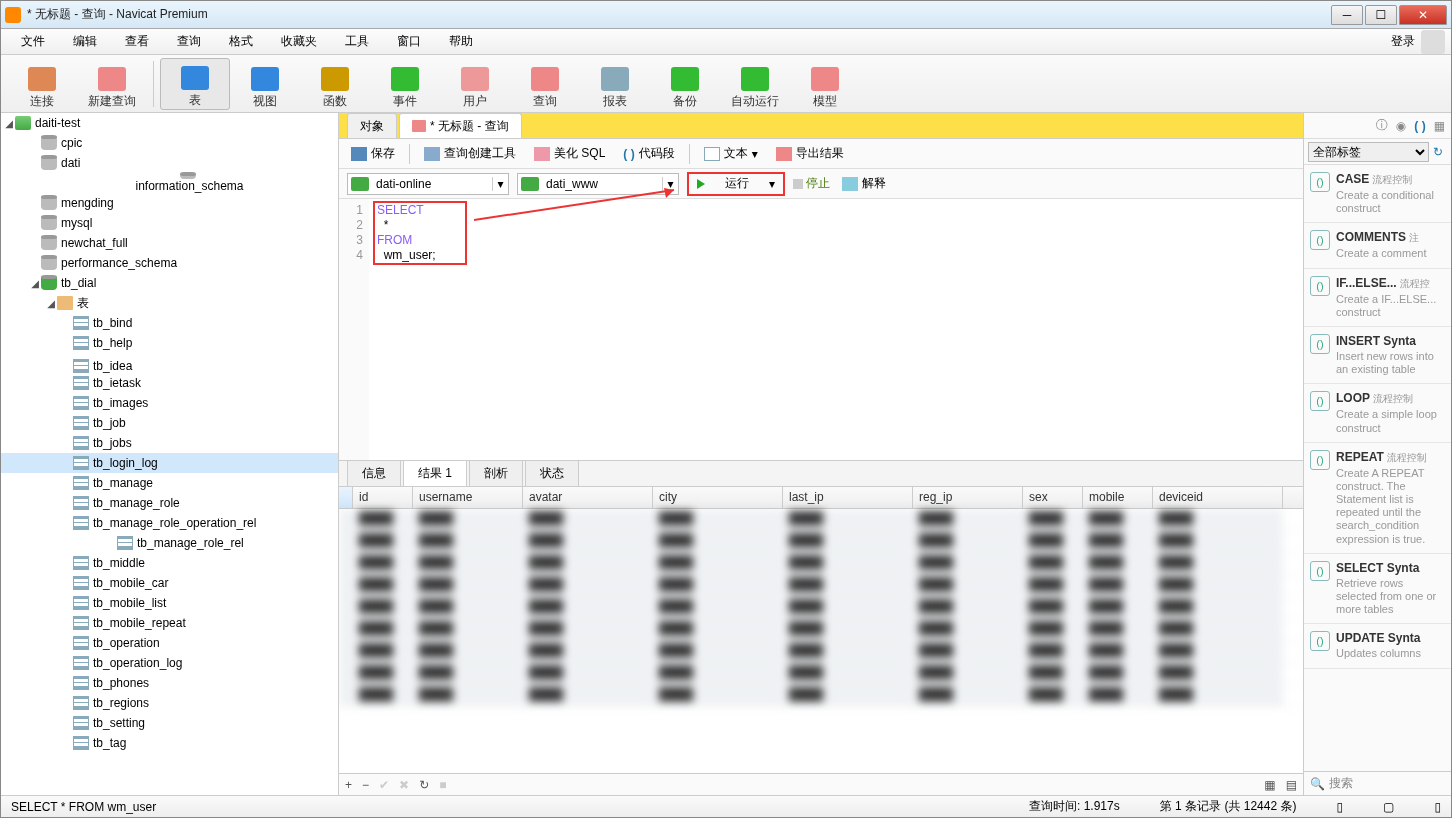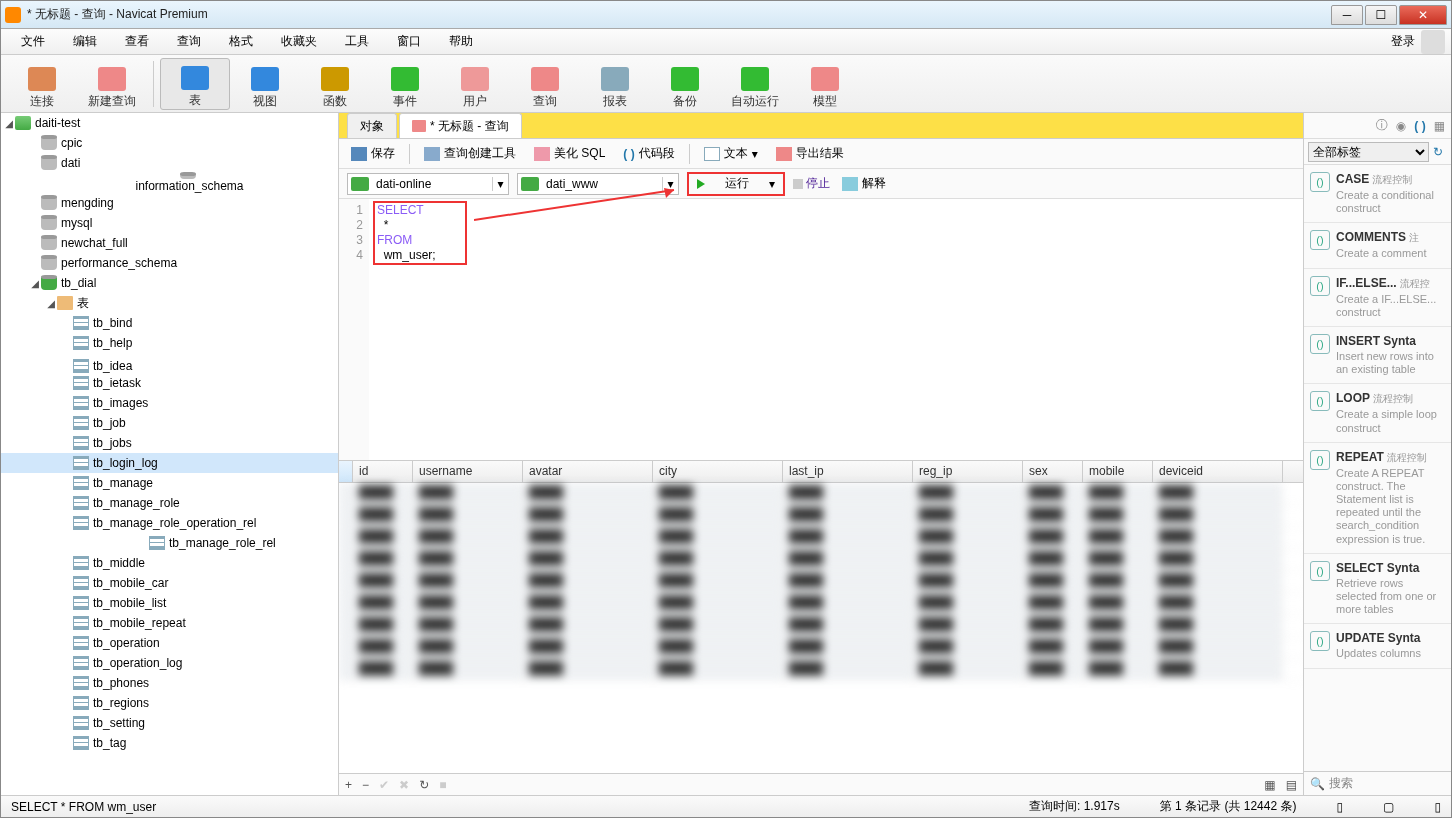--- a/index.html
+++ b/index.html
@@ -49,7 +49,7 @@
 .combo .c-drop{width:16px;text-align:center;border-left:1px solid #ccc}
 .btn-run{display:flex;align-items:center;gap:20px;border:2px solid #e33;padding:2px 8px;height:24px}
 .btn-run .tri{width:0;height:0;border-left:8px solid #2a2;border-top:5px solid transparent;border-bottom:5px solid transparent}
-.btn-gray{color:#4c1d95;display:flex;align-items:center;gap:3px}
+.btn-gray{color:#4d7c0f;display:flex;align-items:center;gap:3px}
 .editor-area{flex:0 0 262px;display:flex;position:relative;border-bottom:1px solid #ccc;background:#fff}
 .gutter{width:30px;background:#fafafa;color:#999;text-align:right;padding:4px 6px 0 0;font-family:Consolas,monospace;line-height:15px}
 .code{padding:4px 8px;font-family:Consolas,monospace;line-height:15px;position:relative}

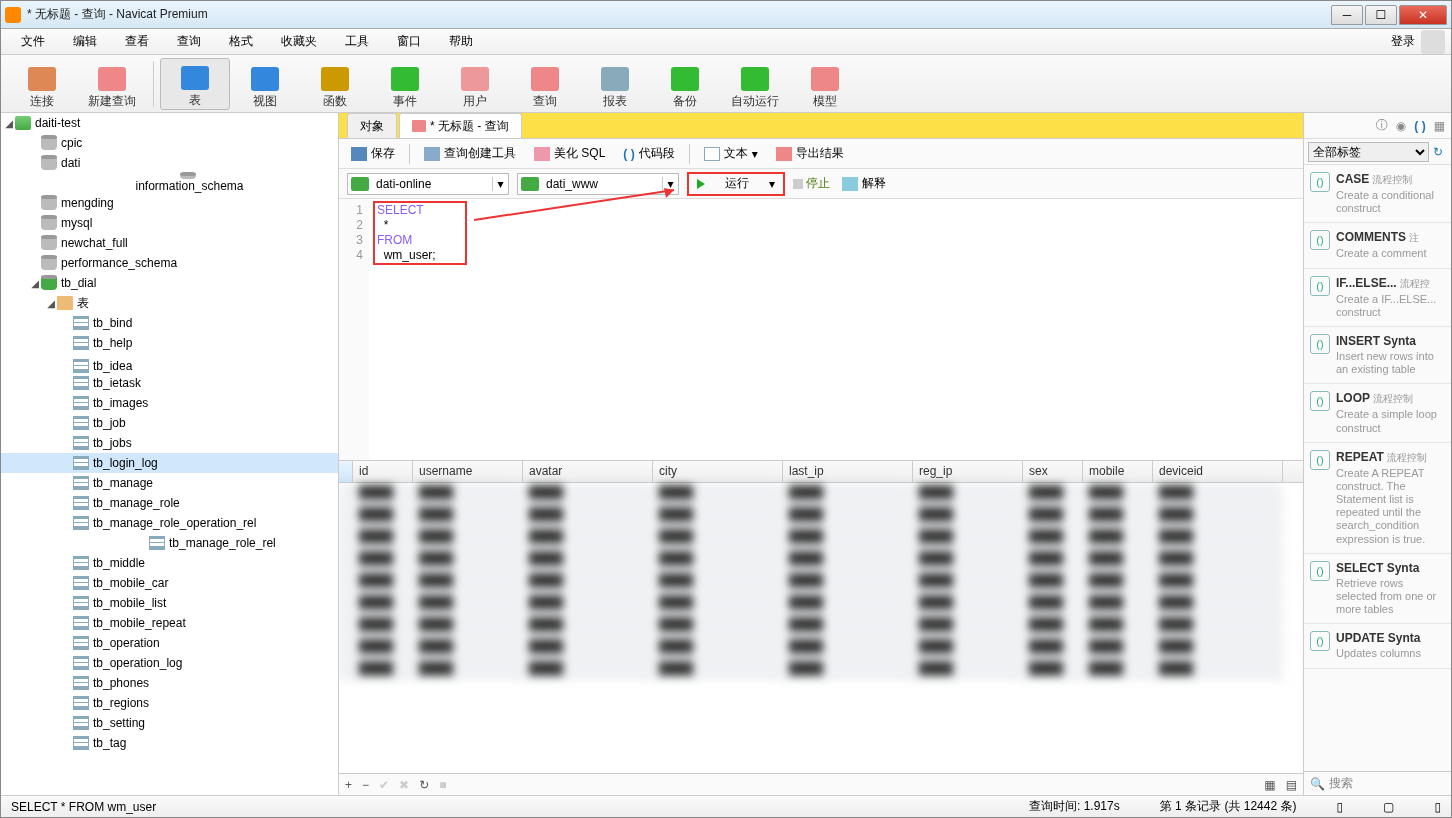--- a/index.html
+++ b/index.html
@@ -381,6 +381,12 @@
         </svg>
       </div>
 
+      <div class="res-tabs">
+        <div class="res-tab"><span>信息</span></div>
+        <div class="res-tab active"><span>结果 1</span></div>
+        <div class="res-tab"><span>剖析</span></div>
+        <div class="res-tab"><span>状态</span></div>
+      </div>
 
       <div class="grid-wrap">
         <div class="grid-head" id="grid-head">

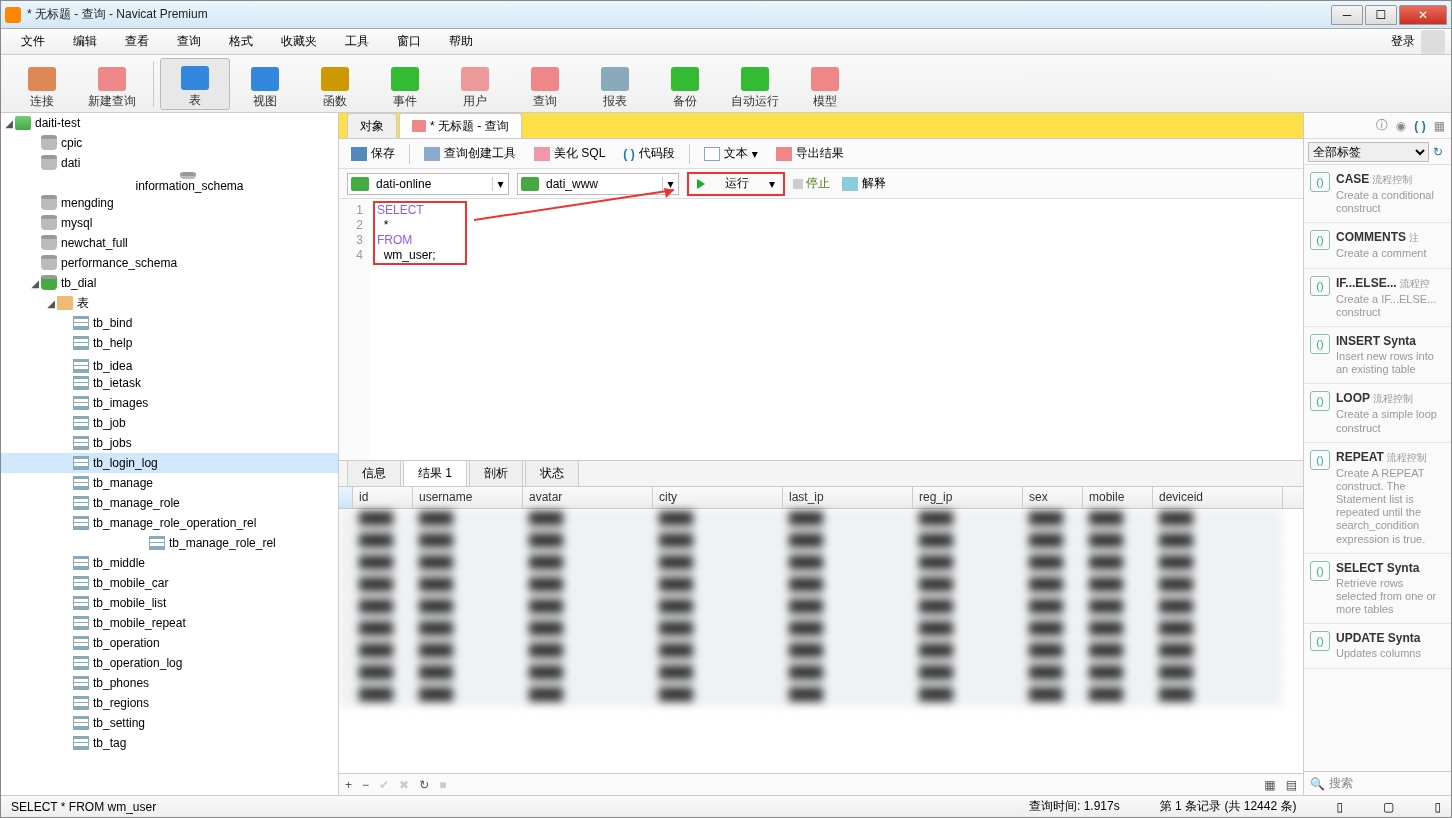--- a/index.html
+++ b/index.html
@@ -253,7 +253,7 @@
           <span class="tree-ico ico-tbl"></span>
           <span>tb_manage_role_operation_rel</span>
         </div>
-        <div class="tree-item" style="padding-left: 116px; margin-left: 32px;">
+        <div class="tree-item" style="padding-left: 116px;">
           <span class="tree-ico ico-tbl"></span>
           <span>tb_manage_role_rel</span>
         </div>

